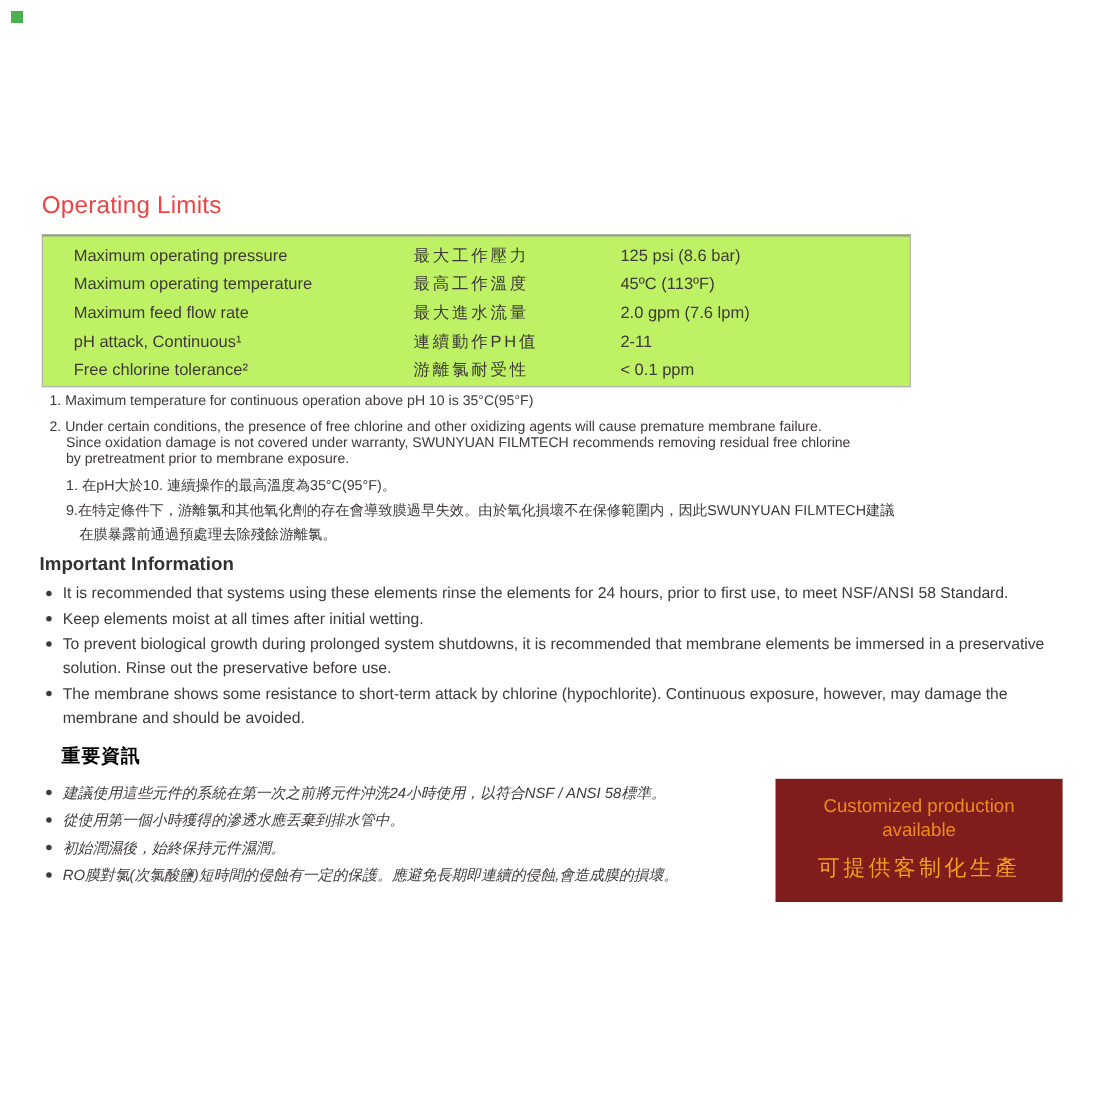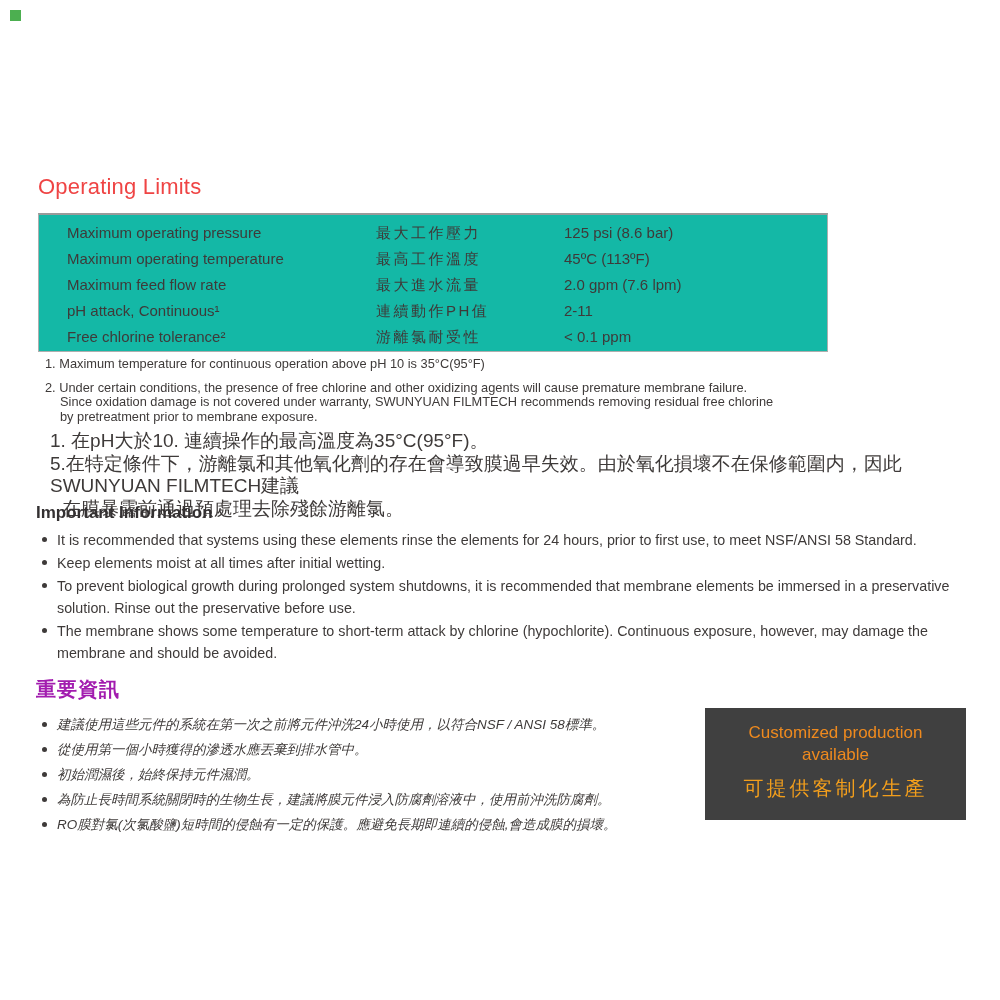--- a/index.html
+++ b/index.html
@@ -23,7 +23,7 @@
     width: 790px; height: 139px;
     border: 1px solid #aeaeae; border-top: 2px solid #9a9a9a;
     padding: 5px 0 4px 0;
-    background: #14b8a6;
+    background: #bef264;
   }
   .trow { display: flex; line-height: 26px; font-size: 15px; }
   .trow .c-en { width: 337px; padding-left: 28px; }

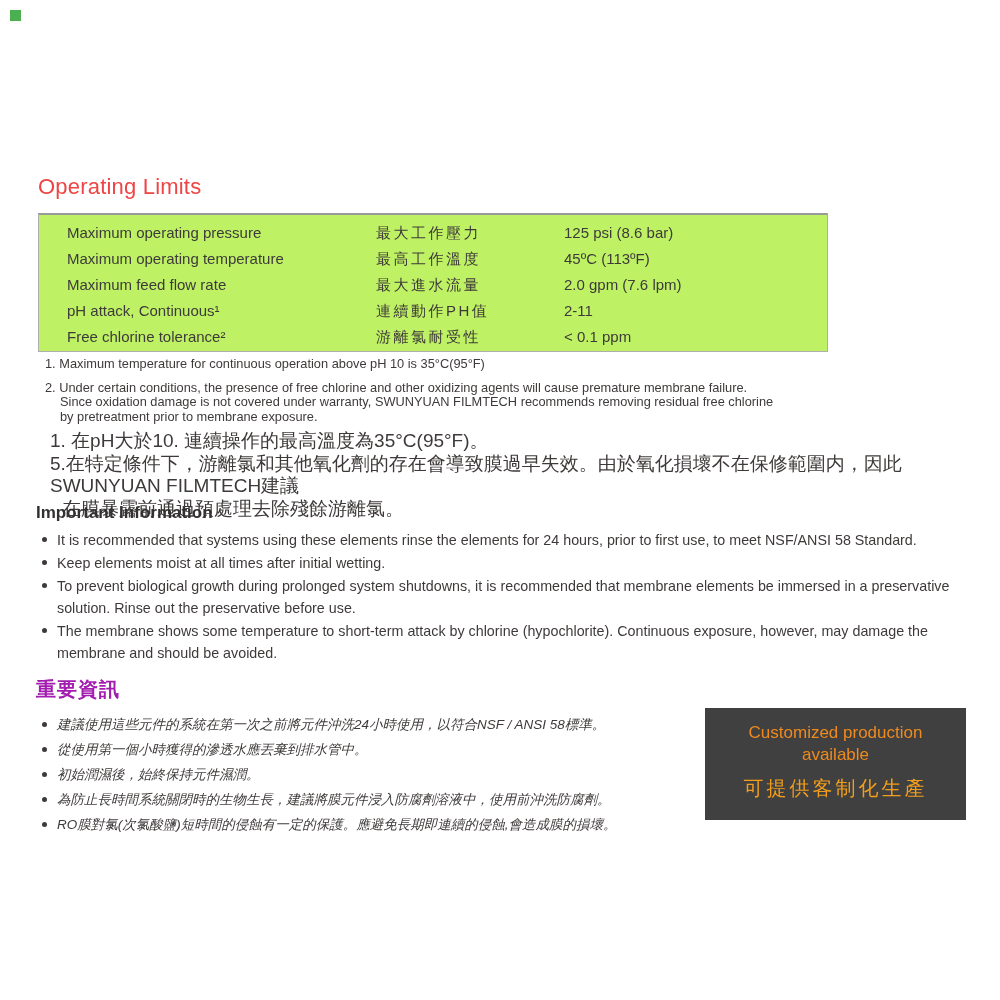--- a/index.html
+++ b/index.html
@@ -36,8 +36,8 @@
   .fn-en .fn-item1 { margin-bottom: 9px; }
   .fn-en .fn-cont { padding-left: 15px; }
   .fn-zh {
-    position: absolute; left: 50px; top: 430px; width: 920px;
-    font-size: 19px; line-height: 22.5px;
+    position: absolute; left: 60px; top: 430px; width: 920px;
+    font-size: 13px; line-height: 22.5px;
   }
   .fn-zh .fn-cont { padding-left: 12px; }
   .imp-en { position: absolute; left: 36px; top: 503px; width: 928px; }

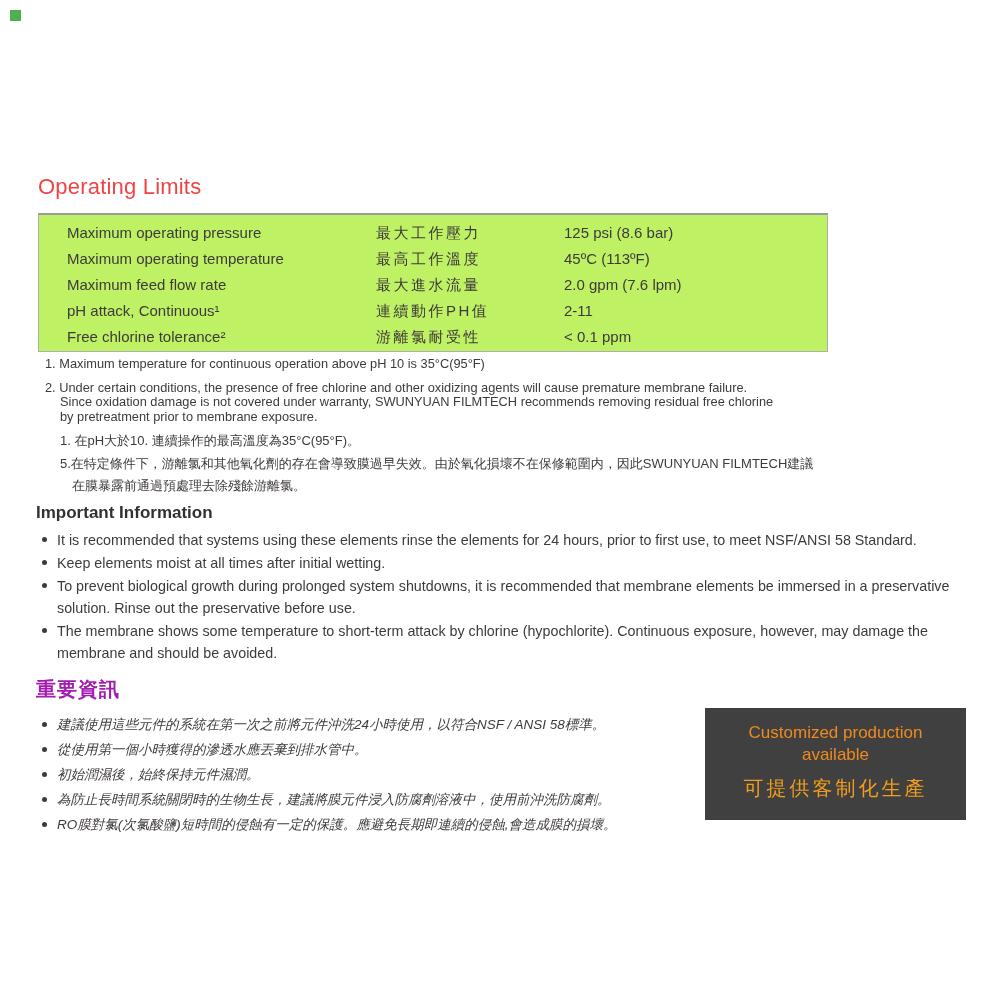--- a/index.html
+++ b/index.html
@@ -114,7 +114,7 @@
 
 <div class="fn-zh">
   <div>1. 在pH大於10. 連續操作的最高溫度為35°C(95°F)。</div>
-  <div>5.在特定條件下，游離氯和其他氧化劑的存在會導致膜過早失效。由於氧化損壞不在保修範圍内，因此SWUNYUAN FILMTECH建議</div>
+  <div>9.在特定條件下，游離氯和其他氧化劑的存在會導致膜過早失效。由於氧化損壞不在保修範圍内，因此SWUNYUAN FILMTECH建議</div>
   <div class="fn-cont">在膜暴露前通過預處理去除殘餘游離氯。</div>
 </div>
 

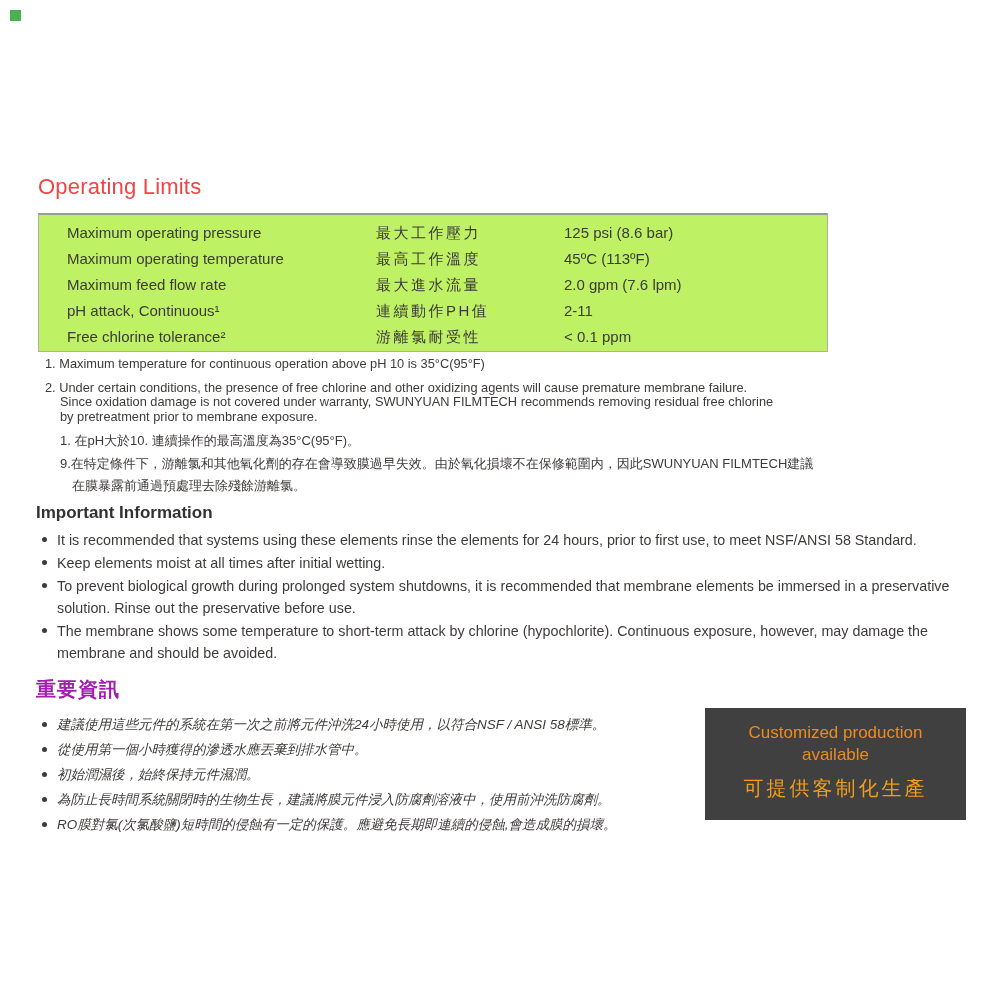--- a/index.html
+++ b/index.html
@@ -124,7 +124,7 @@
     <li>It is recommended that systems using these elements rinse the elements for 24 hours, prior to first use, to meet NSF/ANSI 58 Standard.</li>
     <li>Keep elements moist at all times after initial wetting.</li>
     <li>To prevent biological growth during prolonged system shutdowns, it is recommended that membrane elements be immersed in a preservative solution. Rinse out the preservative before use.</li>
-    <li>The membrane shows some temperature to short-term attack by chlorine (hypochlorite). Continuous exposure, however, may damage the membrane and should be avoided.</li>
+    <li>The membrane shows some resistance to short-term attack by chlorine (hypochlorite). Continuous exposure, however, may damage the membrane and should be avoided.</li>
   </ul>
 </div>
 

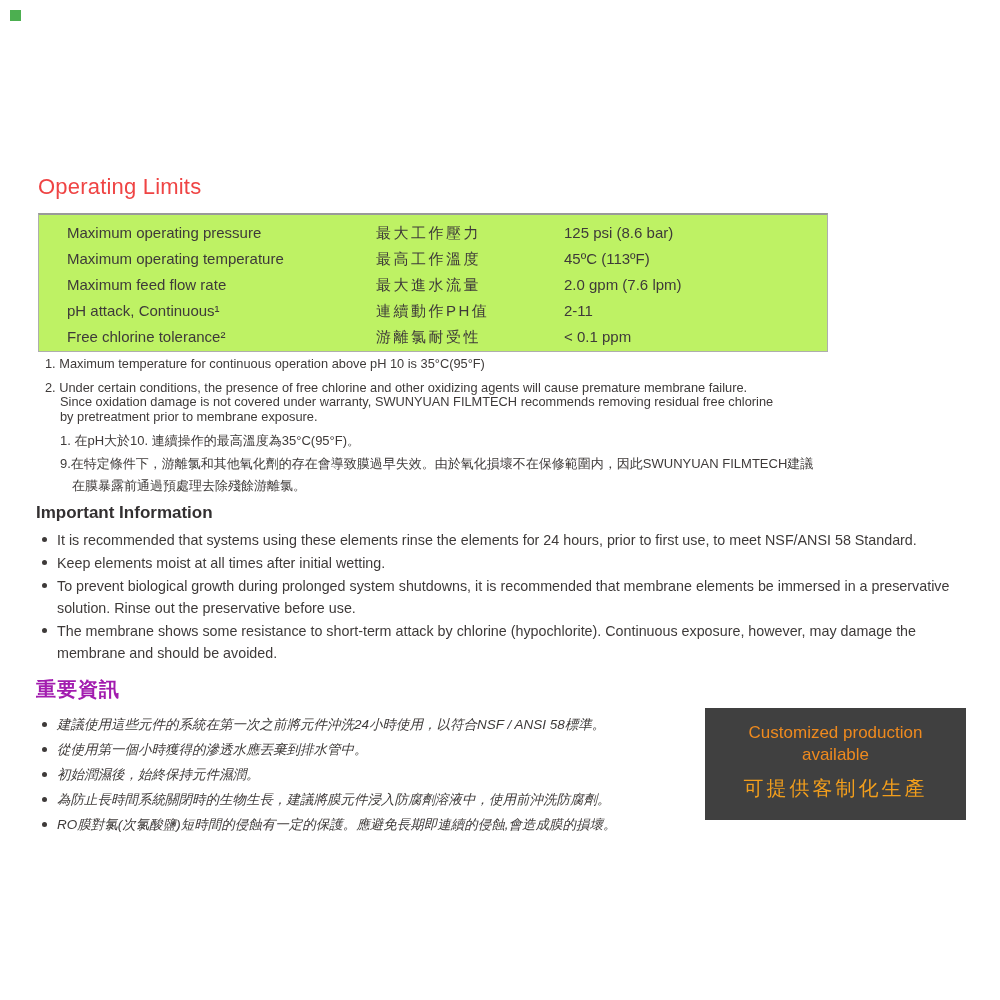--- a/index.html
+++ b/index.html
@@ -52,7 +52,7 @@
     width: 5px; height: 5px; border-radius: 50%; background: #3e3a39;
   }
   .imp-zh { position: absolute; left: 36px; top: 676px; width: 680px; }
-  .imp-zh h2 { font-size: 20px; font-weight: bold; color: #a21caf; letter-spacing: 1px; margin-bottom: 9px; }
+  .imp-zh h2 { font-size: 17px; font-weight: bold; color: #000000; letter-spacing: 1px; margin-bottom: 9px; margin-left: 20px; }
   .imp-zh li {
     position: relative; padding-left: 21px;
     font-size: 13.5px; line-height: 25px; font-style: italic;

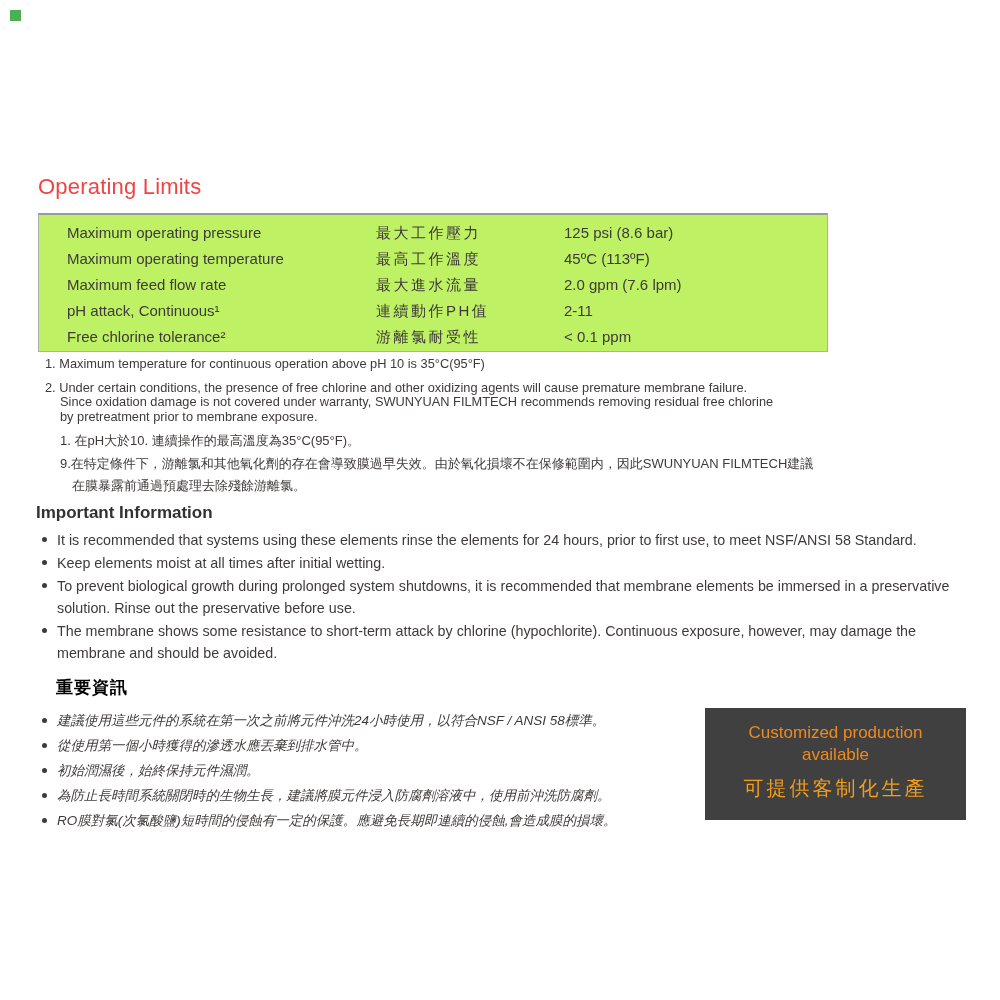--- a/index.html
+++ b/index.html
@@ -61,7 +61,7 @@
   .promo-box {
     position: absolute; left: 705px; top: 708px;
     width: 261px; height: 112px;
-    background: #404040;
+    background: #7f1d1d;
     text-align: center; padding-top: 14px;
   }
   .promo-en { font-size: 17px; line-height: 22px; color: #ef8a1e; }

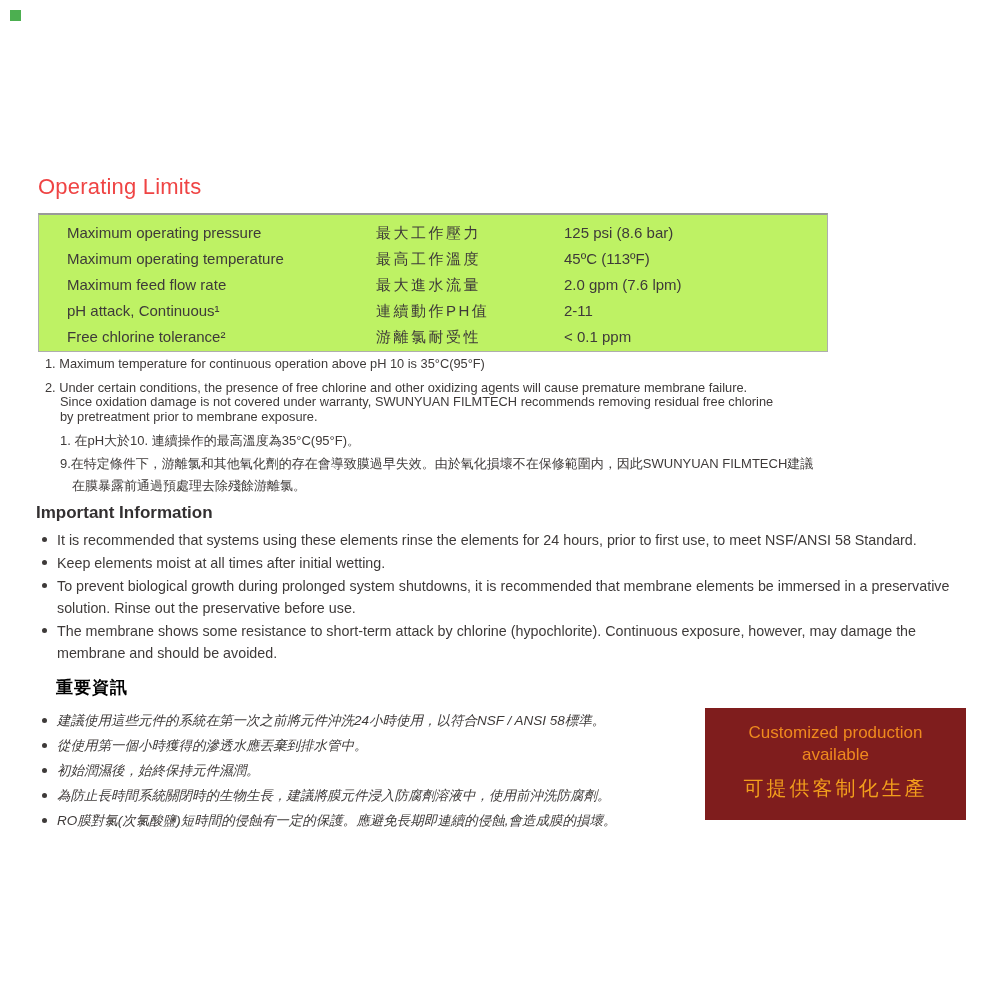--- a/index.html
+++ b/index.html
@@ -134,7 +134,6 @@
     <li>建議使用這些元件的系統在第一次之前將元件沖洗24小時使用，以符合NSF / ANSI 58標準。</li>
     <li>從使用第一個小時獲得的滲透水應丟棄到排水管中。</li>
     <li>初始潤濕後，始終保持元件濕潤。</li>
-    <li>為防止長時間系統關閉時的生物生長，建議將膜元件浸入防腐劑溶液中，使用前沖洗防腐劑。</li>
     <li>RO膜對氯(次氯酸鹽)短時間的侵蝕有一定的保護。應避免長期即連續的侵蝕,會造成膜的損壞。</li>
   </ul>
 </div>

